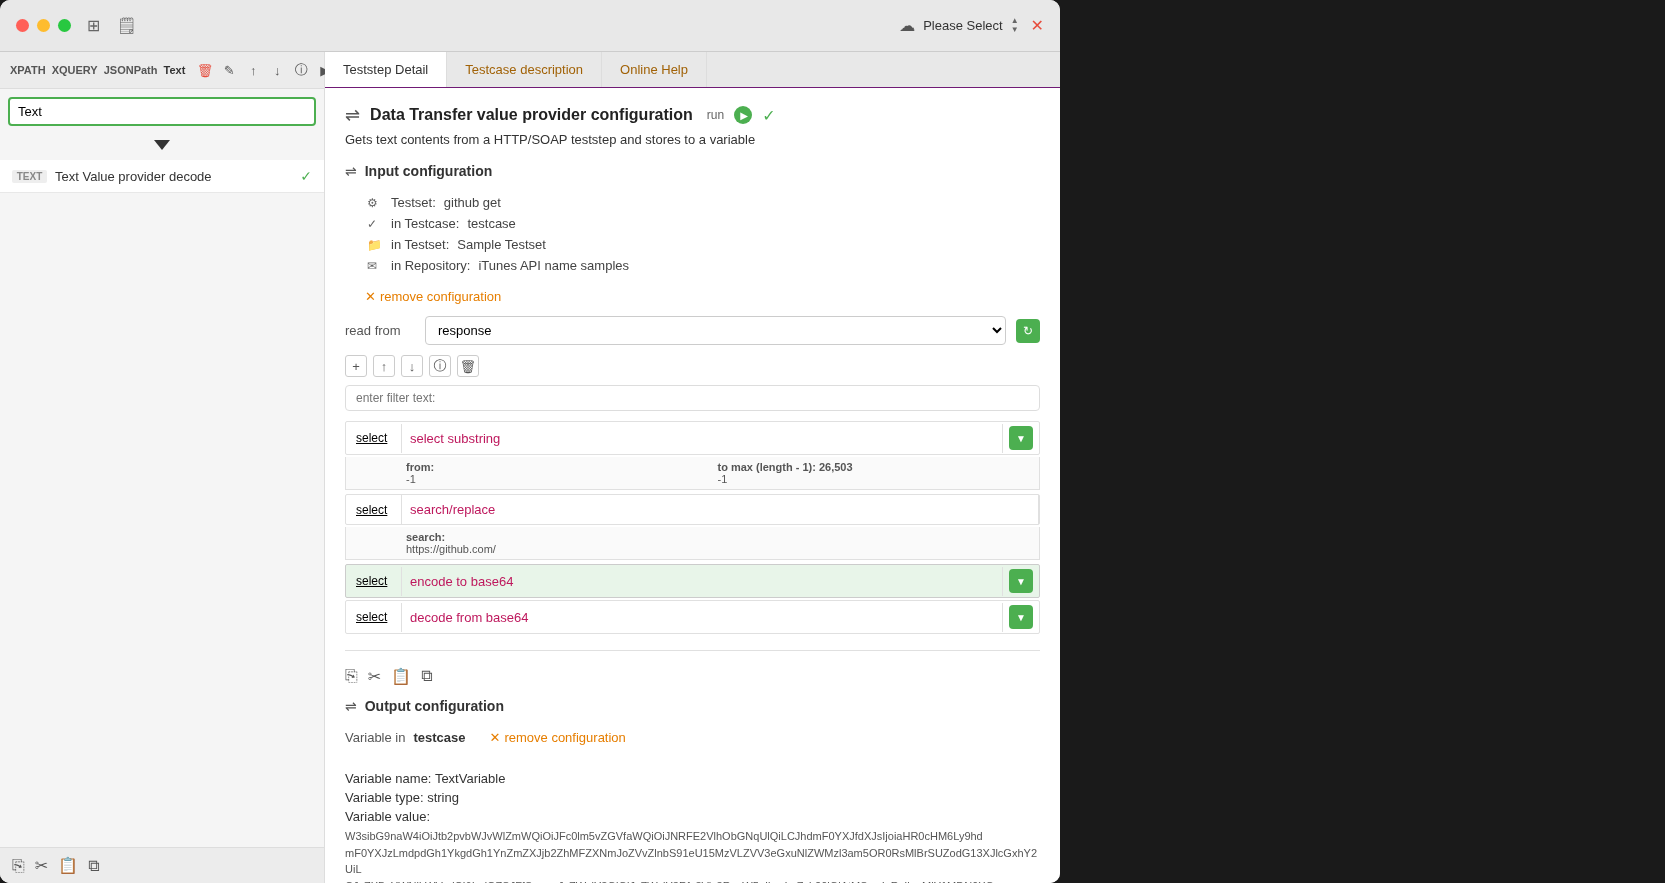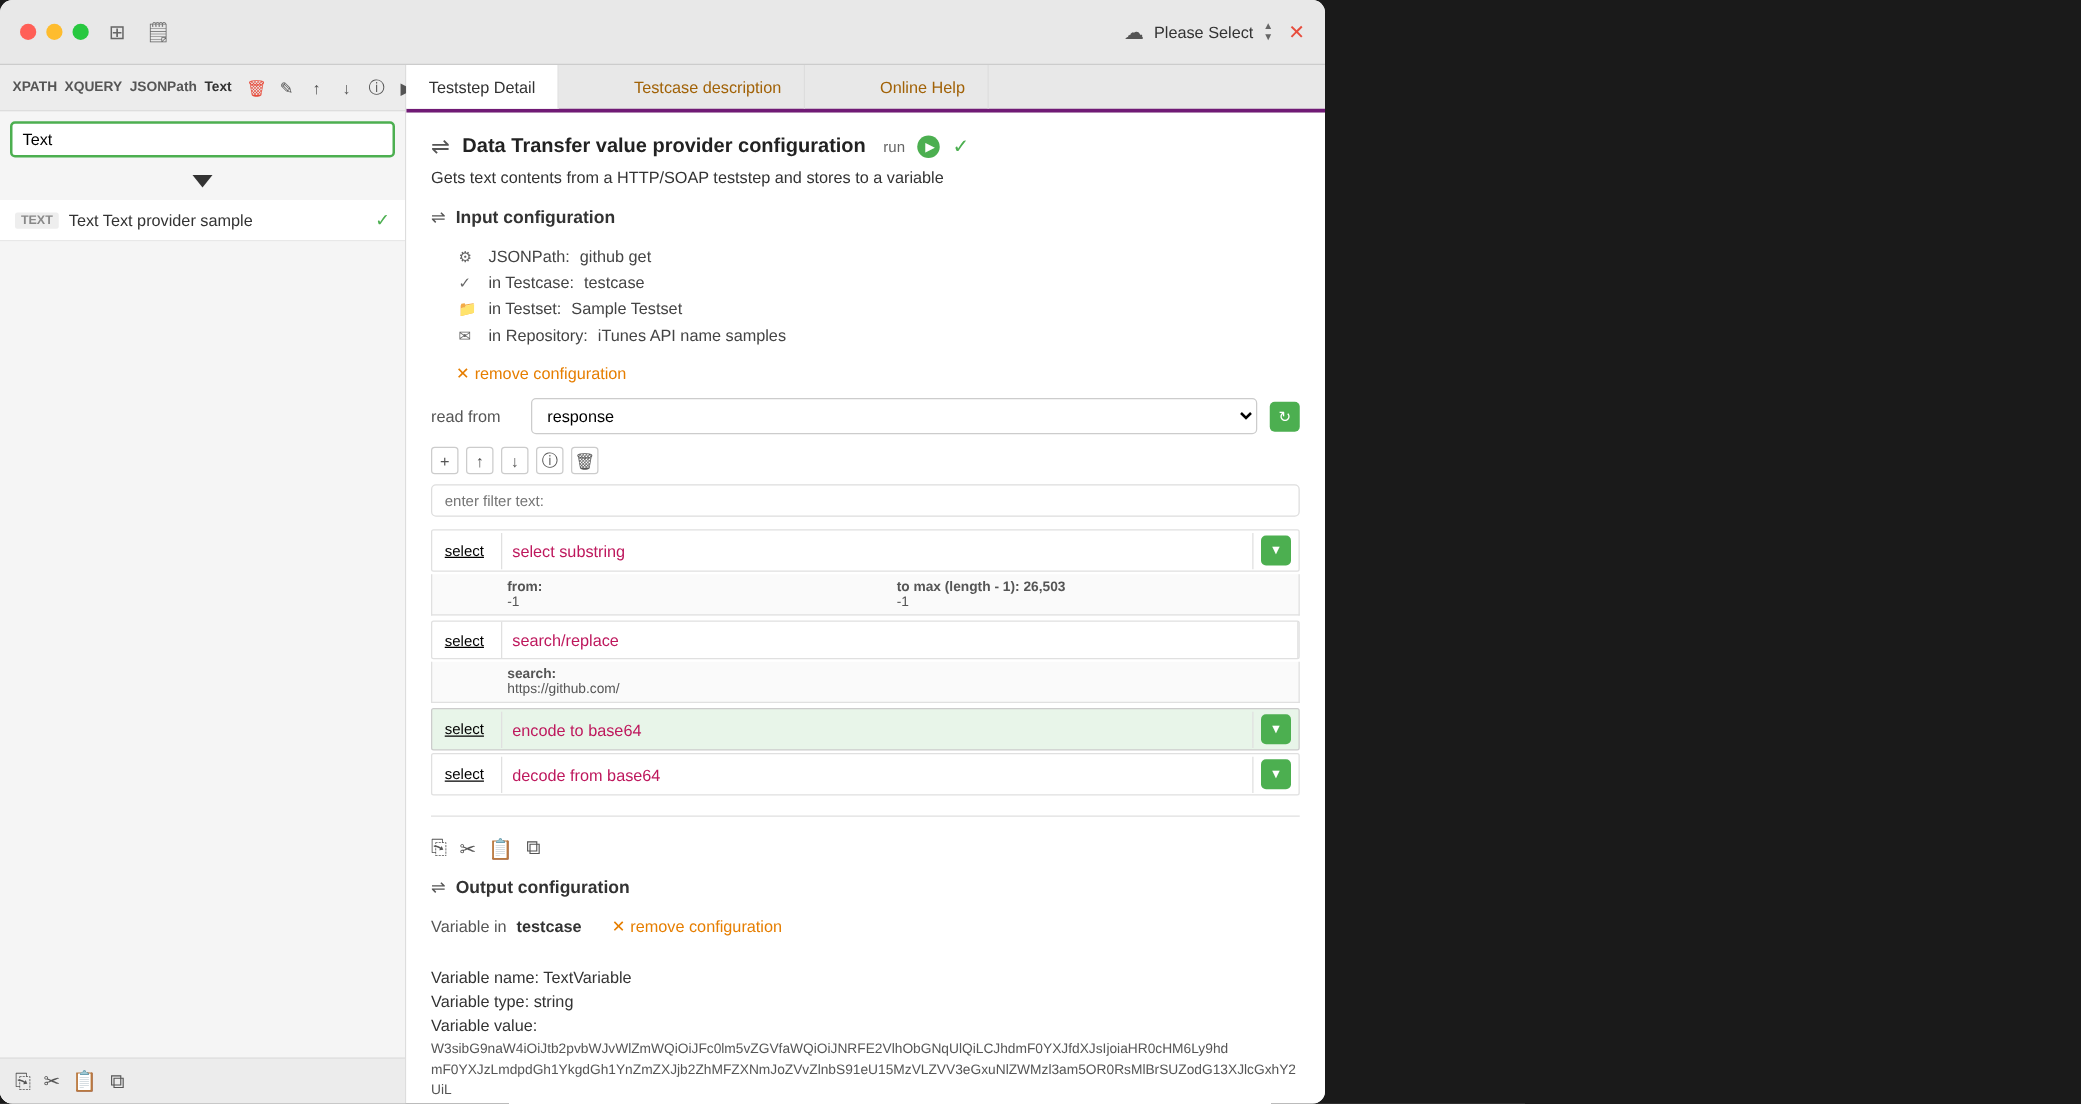--- a/index.html
+++ b/index.html
@@ -221,9 +221,8 @@
     .tabs-bar {
       display: flex;
       background: #e8e8e8;
-      border-bottom: 3px solid #701a75;
+      border-bottom: 1px solid #701a75;
       flex-shrink: 0;
-      gap: 42px;
     }
     .tab {
       padding: 10px 18px;

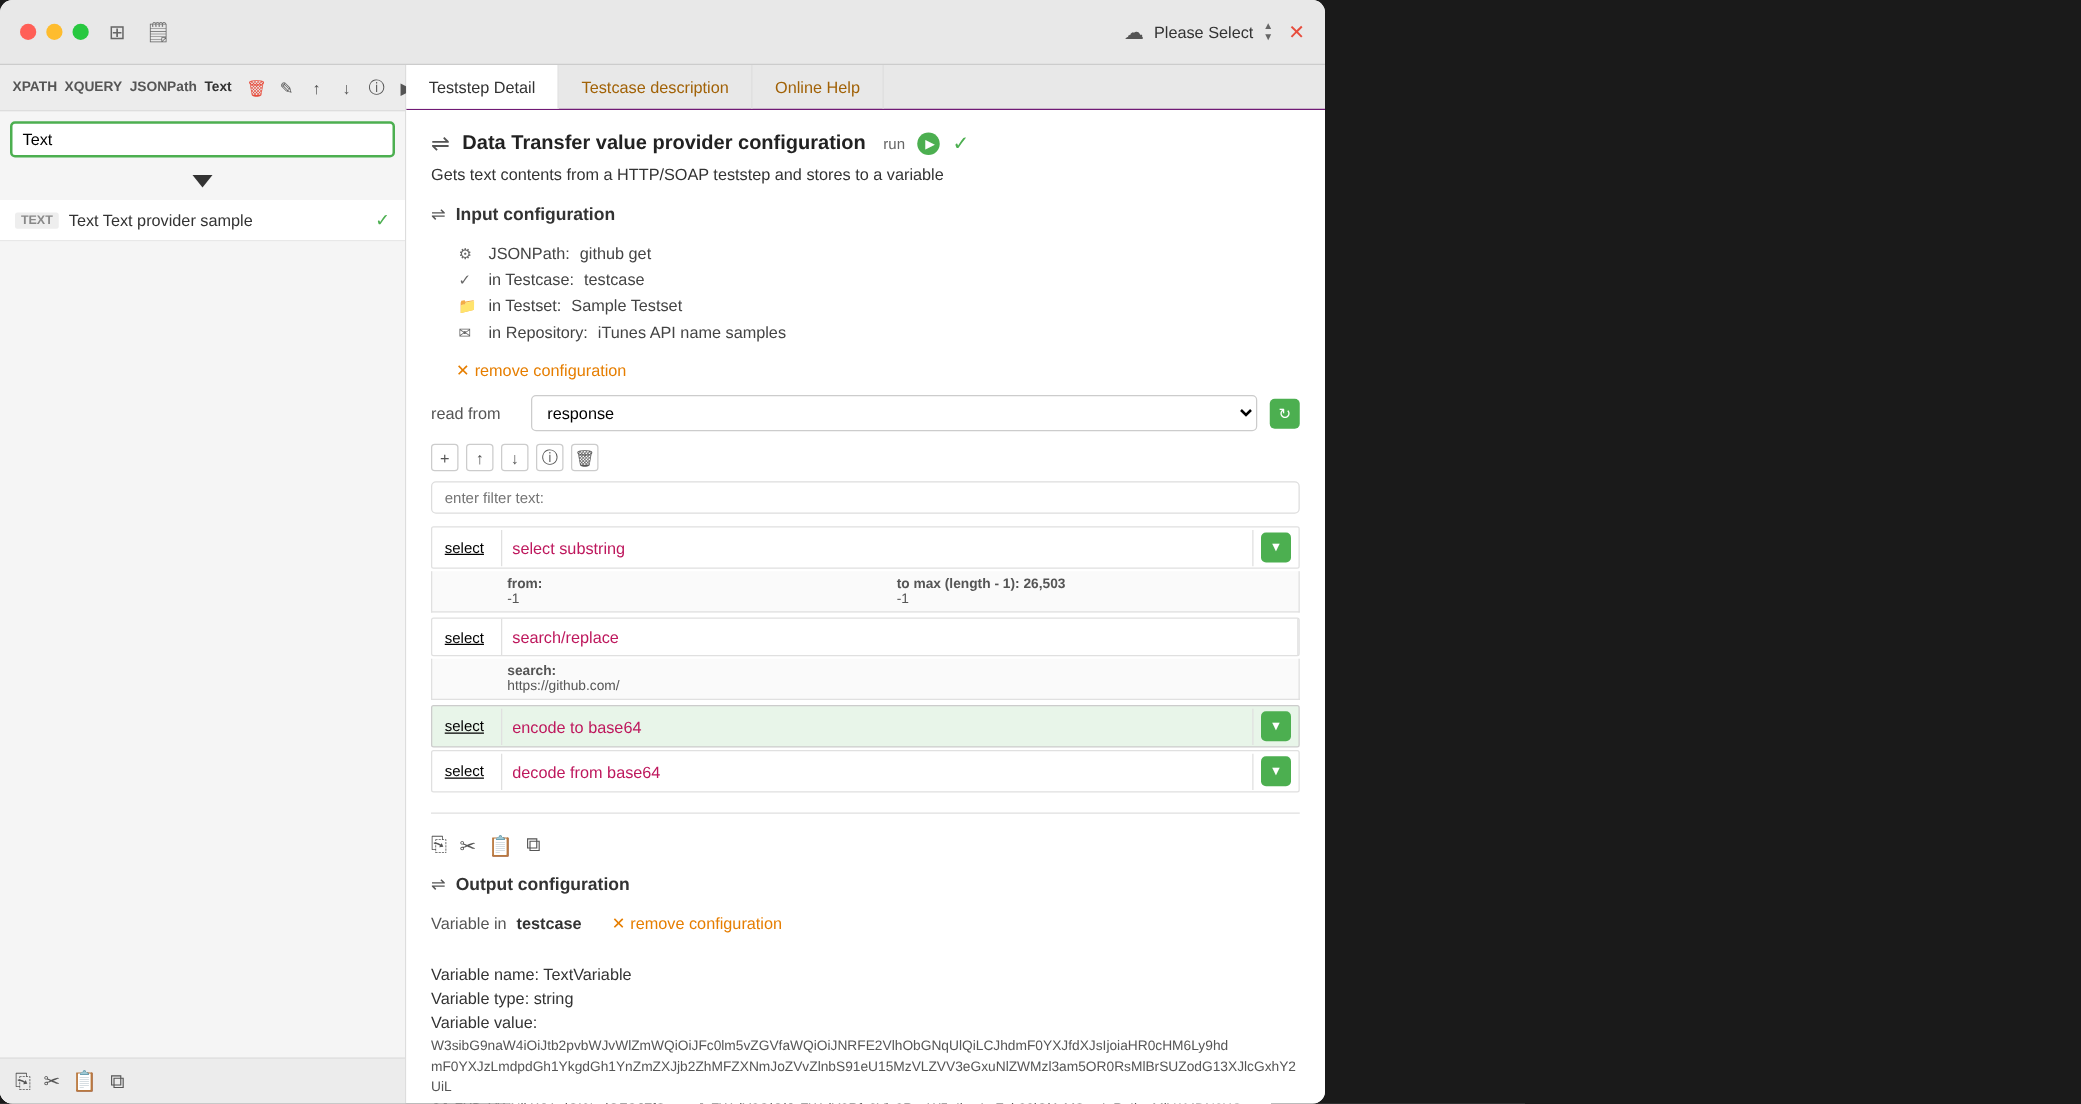--- a/index.html
+++ b/index.html
@@ -538,7 +538,7 @@
         <div class="sidebar-list">
           <div class="sidebar-item">
             <span class="sidebar-item-type">TEXT</span>
-            <span class="sidebar-item-name">Text Text provider sample</span>
+            <span class="sidebar-item-name">Text Value provider decode</span>
             <span class="sidebar-item-check">✓</span>
           </div>
         </div>

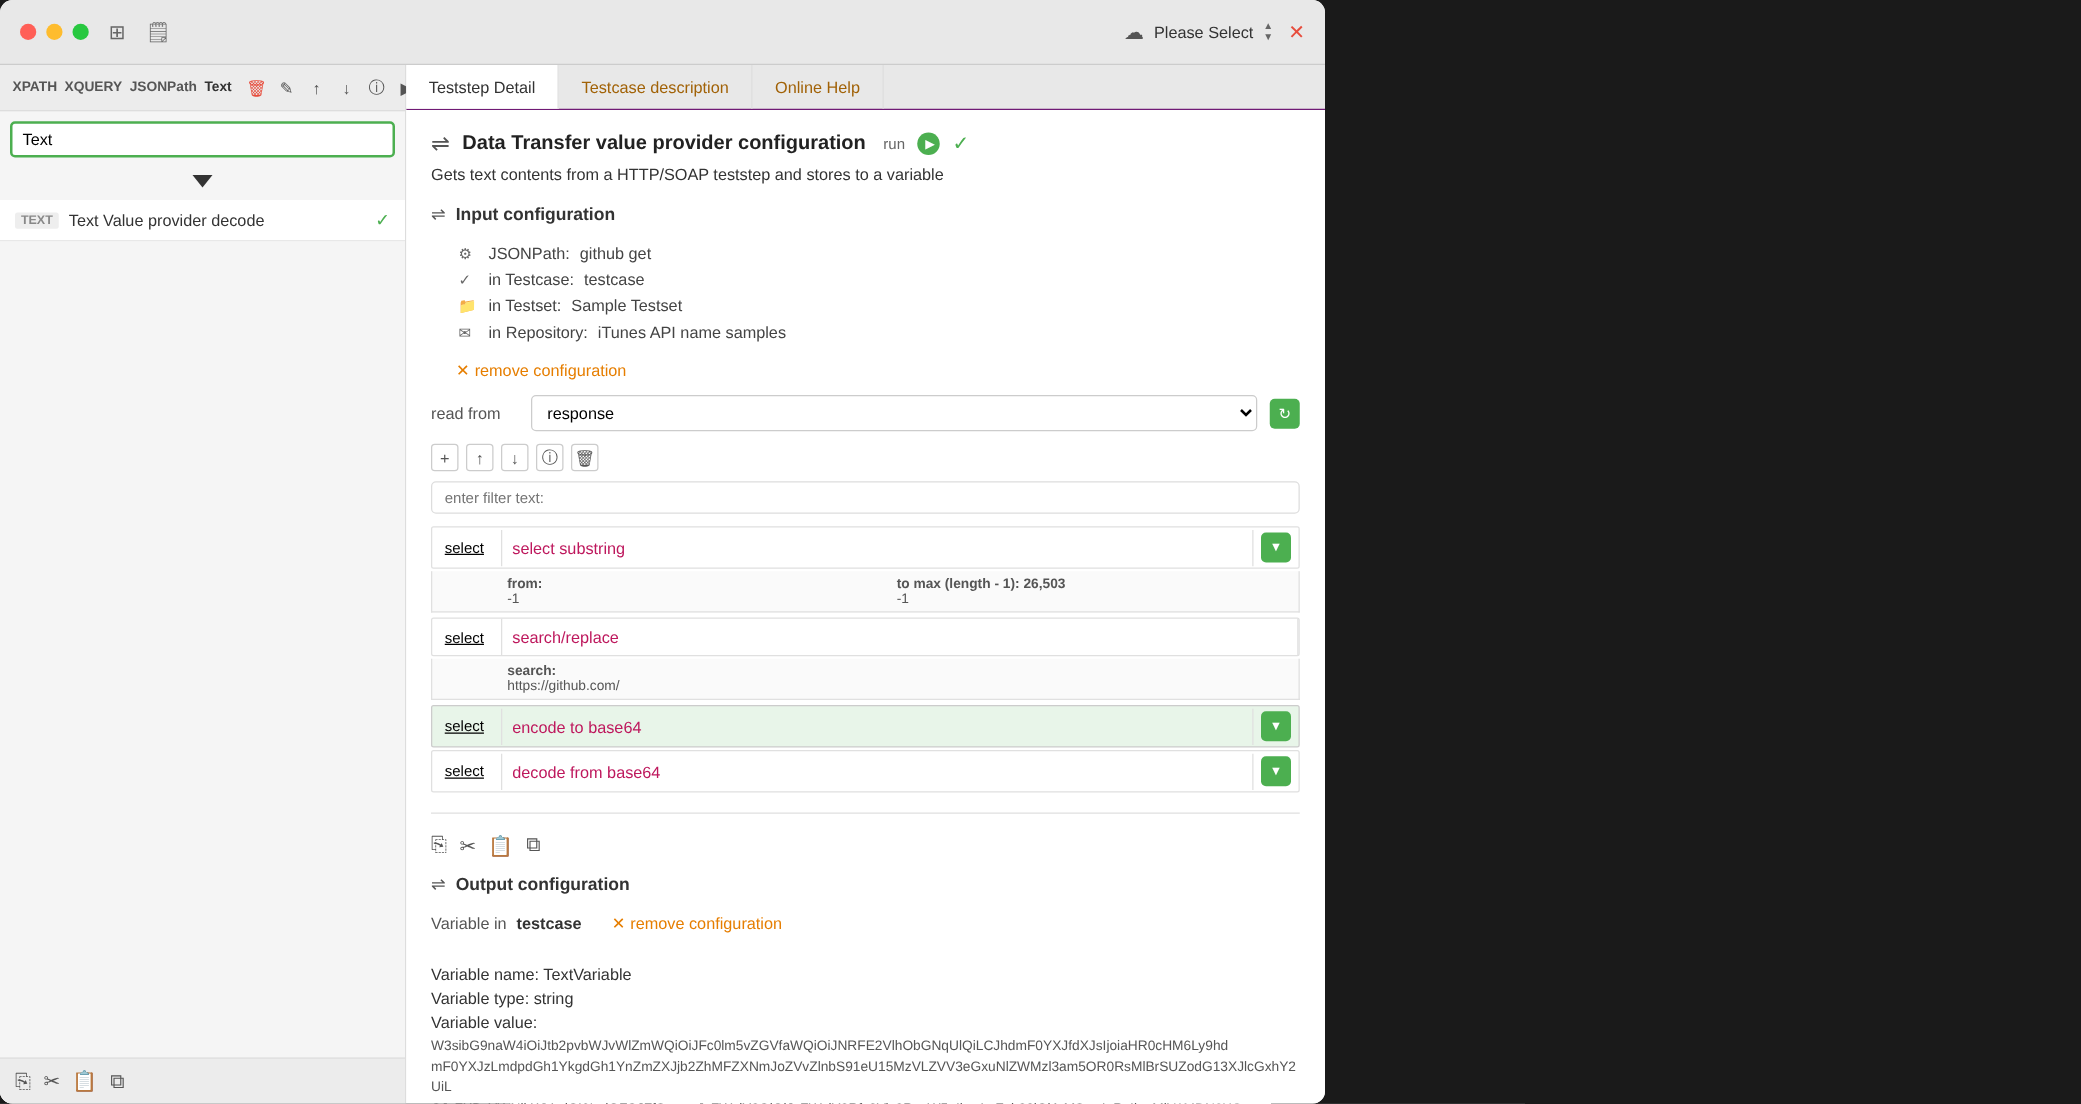--- a/index.html
+++ b/index.html
@@ -582,7 +582,7 @@
           <div class="config-info">
             <div class="config-info-row">
               <span class="config-info-icon">⚙</span>
-              <span>JSONPath:</span>
+              <span>Testset:</span>
               <span>github get</span>
             </div>
             <div class="config-info-row">

